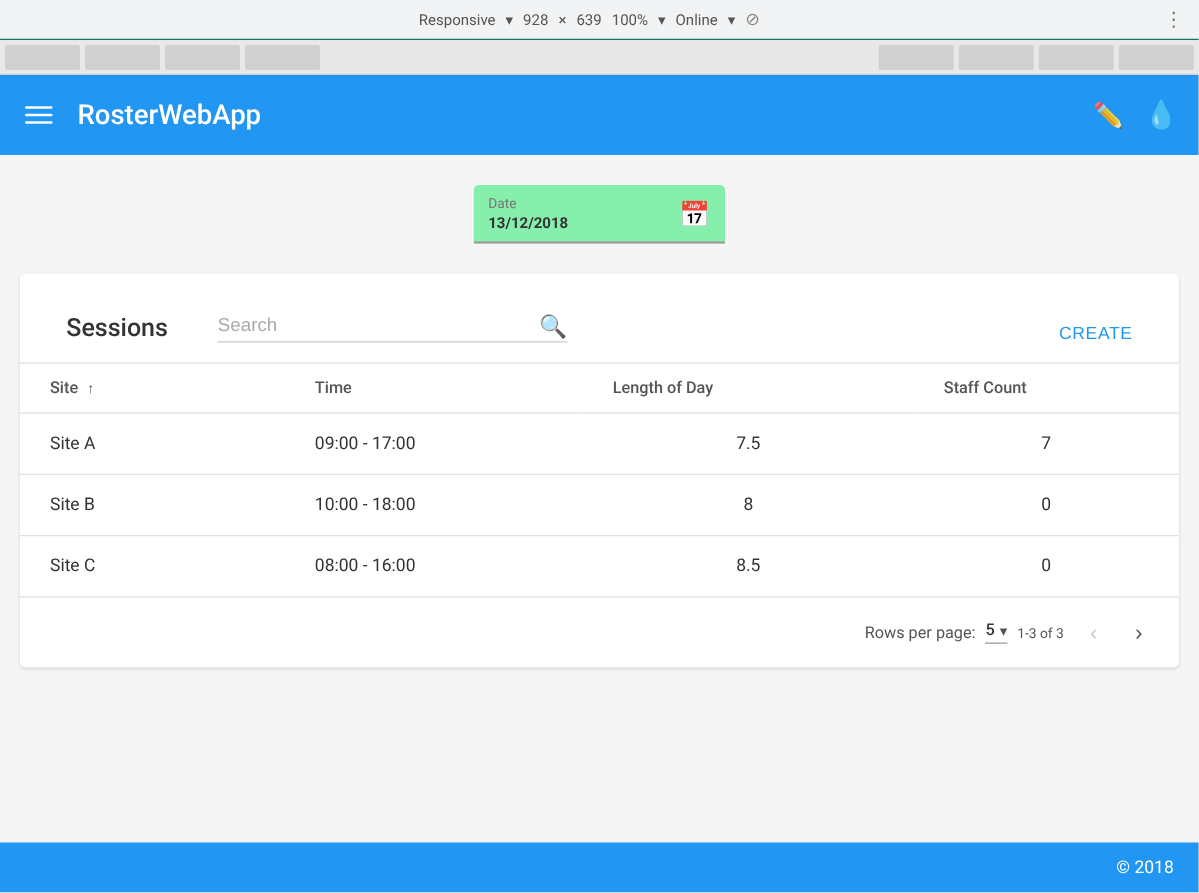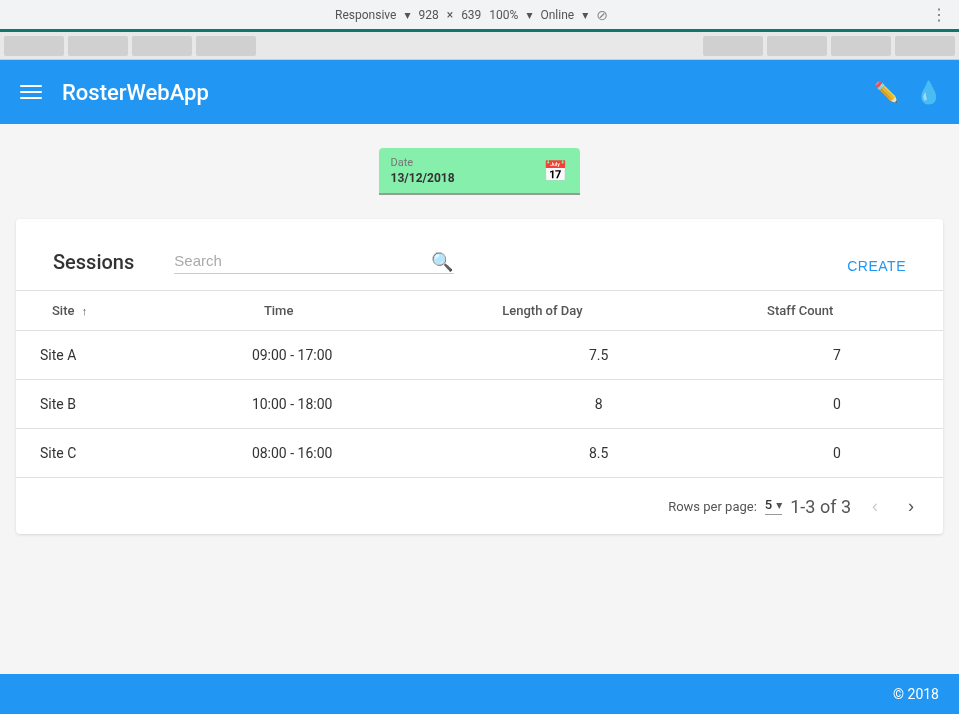--- a/index.html
+++ b/index.html
@@ -14,7 +14,7 @@
     
     .browser-bar {
       background: #f1f3f4;
-      border-bottom: 3px solid #0f766e;
+      border-bottom: 1px solid #0f766e;
       padding: 6px 12px;
       display: flex;
       align-items: center;

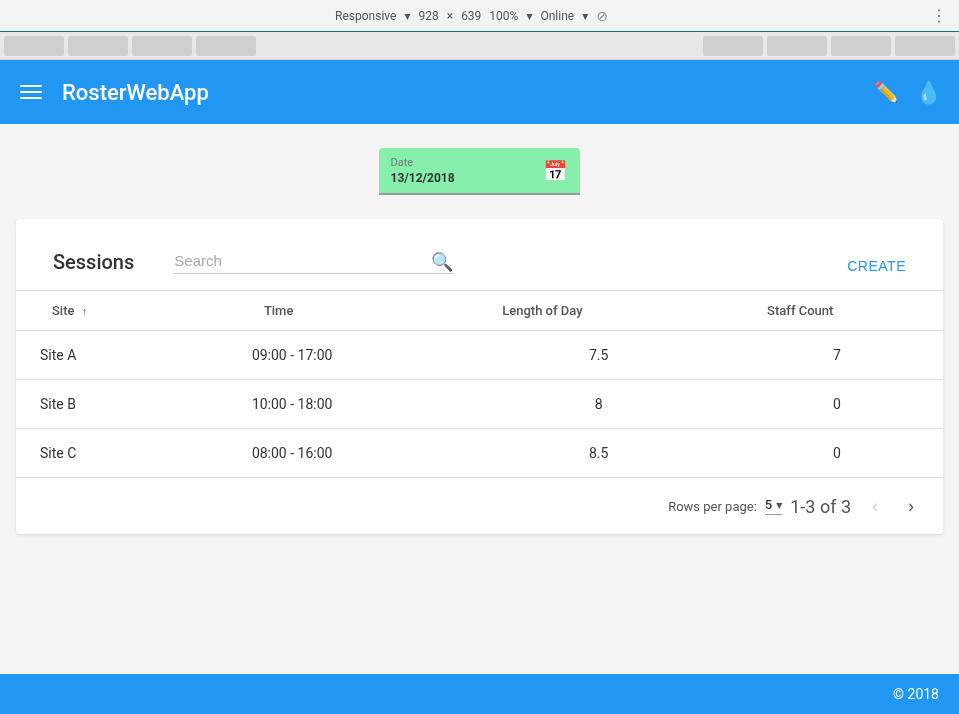--- a/index.html
+++ b/index.html
@@ -207,7 +207,7 @@
       border-bottom: 1px solid #e0e0e0;
     }
     .sessions-table th {
-      padding: 12px 36px;
+      padding: 12px 24px;
       text-align: left;
       font-size: 13px;
       font-weight: 500;

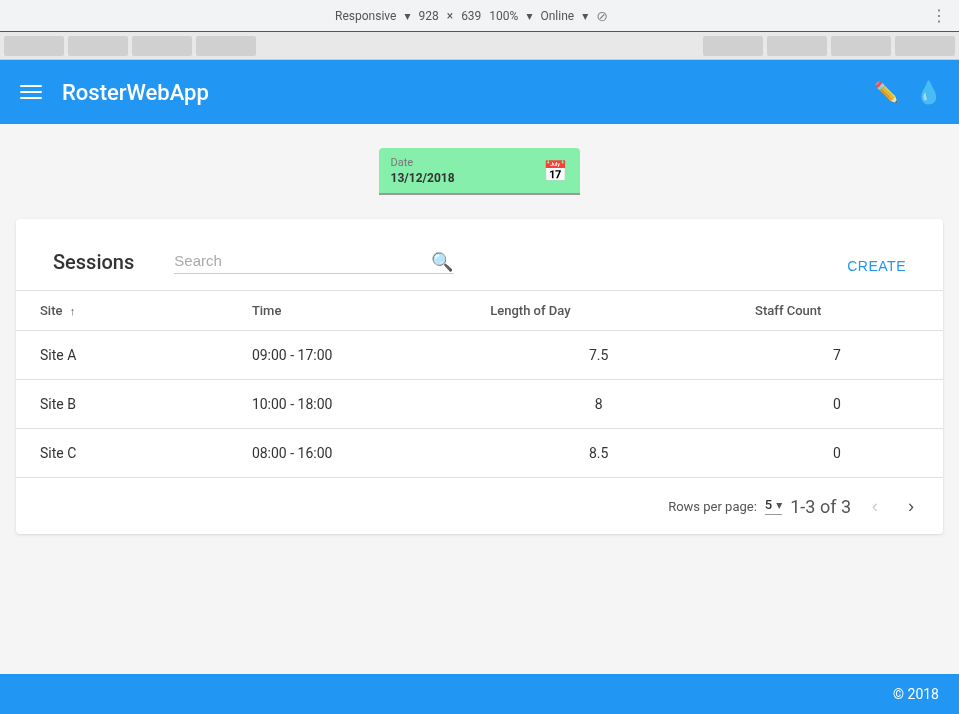--- a/index.html
+++ b/index.html
@@ -270,7 +270,7 @@
     }
     .page-info {
       color: #555;
-      font-size: 18px;
+      font-size: 11px;
     }
     .page-nav {
       display: flex;

